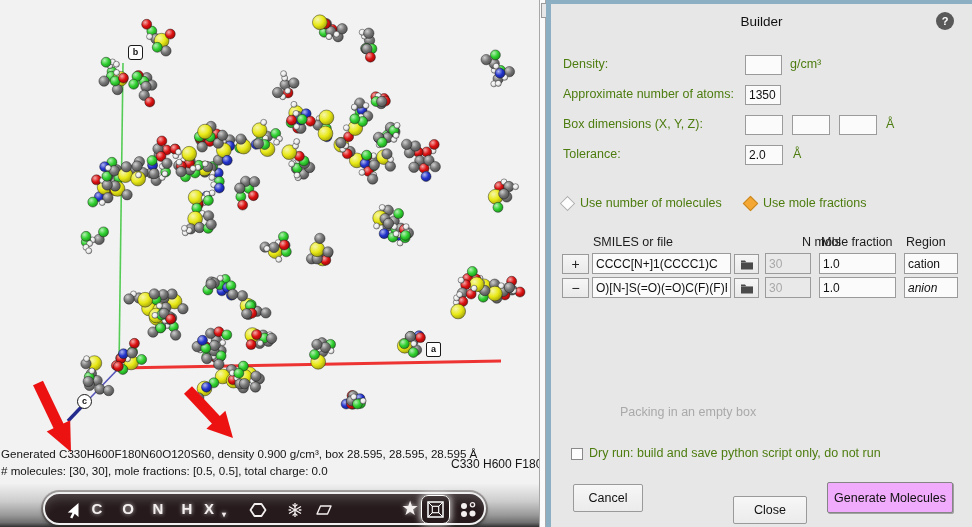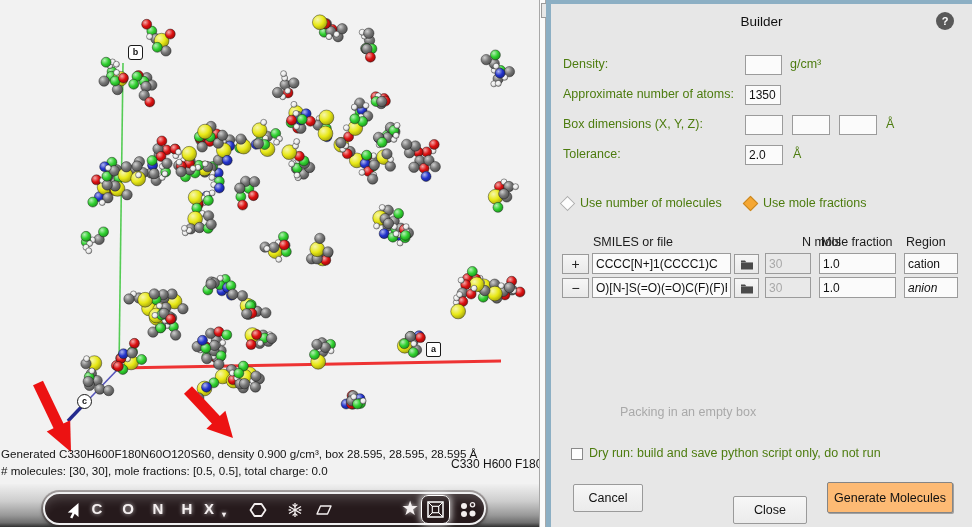--- a/index.html
+++ b/index.html
@@ -52,7 +52,7 @@
   .cb{position:absolute;width:12px;height:12px;background:#fdfdfd;border:1px solid #8a8a8a;cursor:pointer;}
   .btn{position:absolute;height:28px;background:linear-gradient(#f7f7f7,#ebebeb);border:1px solid #9a9a9a;
       border-radius:2px;font-size:12.5px;color:#111;cursor:pointer;font-family:"Liberation Sans", sans-serif;}
-  .btn.default{background:#fdba74;border-color:#858585;box-shadow:1px 1px 0 rgba(0,0,0,.3);}
+  .btn.default{background:#f0abfc;border-color:#858585;box-shadow:1px 1px 0 rgba(0,0,0,.3);}
 </style>
 </head>
 <body>

